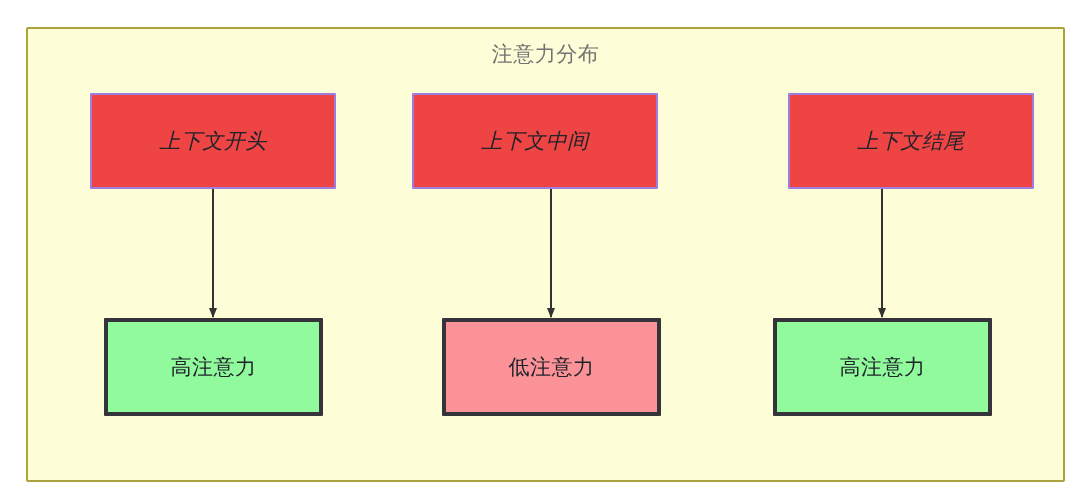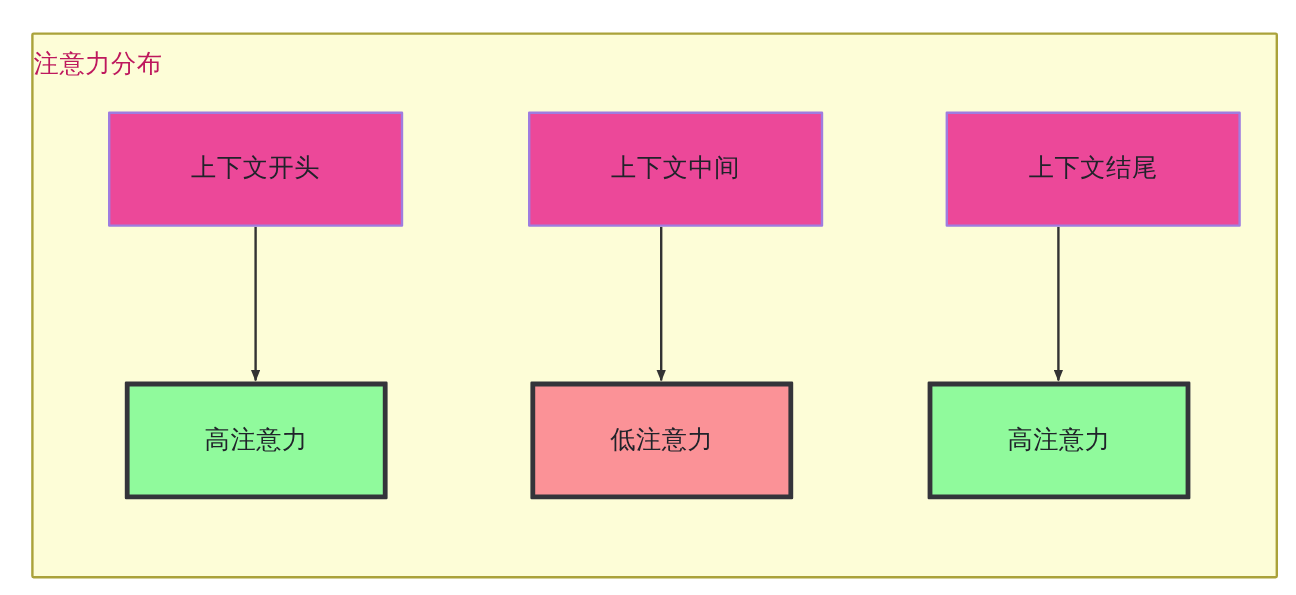--- a/index.html
+++ b/index.html
@@ -39,9 +39,10 @@
     left: 0;
     top: 12px;
     width: 100%;
+    text-align: center;
     font-size: 21px;
     line-height: 26px;
-    color: #be185d;
+    color: #737373;
     letter-spacing: 0.5px;
     white-space: nowrap;
   }

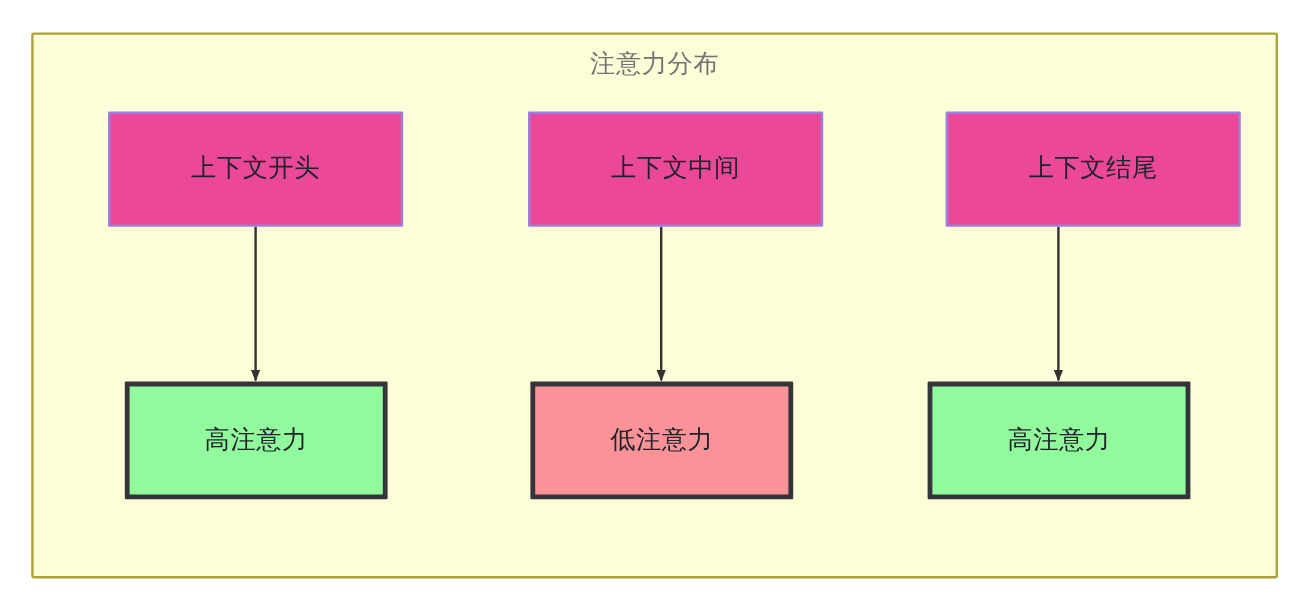--- a/index.html
+++ b/index.html
@@ -63,11 +63,12 @@
   }
 
   .node.ctx {
-    background: #ec4899;
+    background: #ef4444;
     border: 2px solid #9f7ce0;
     border-radius: 1px;
     width: 246px;
     height: 96px;
+    font-style: italic;
   }
 
   .node.attn {

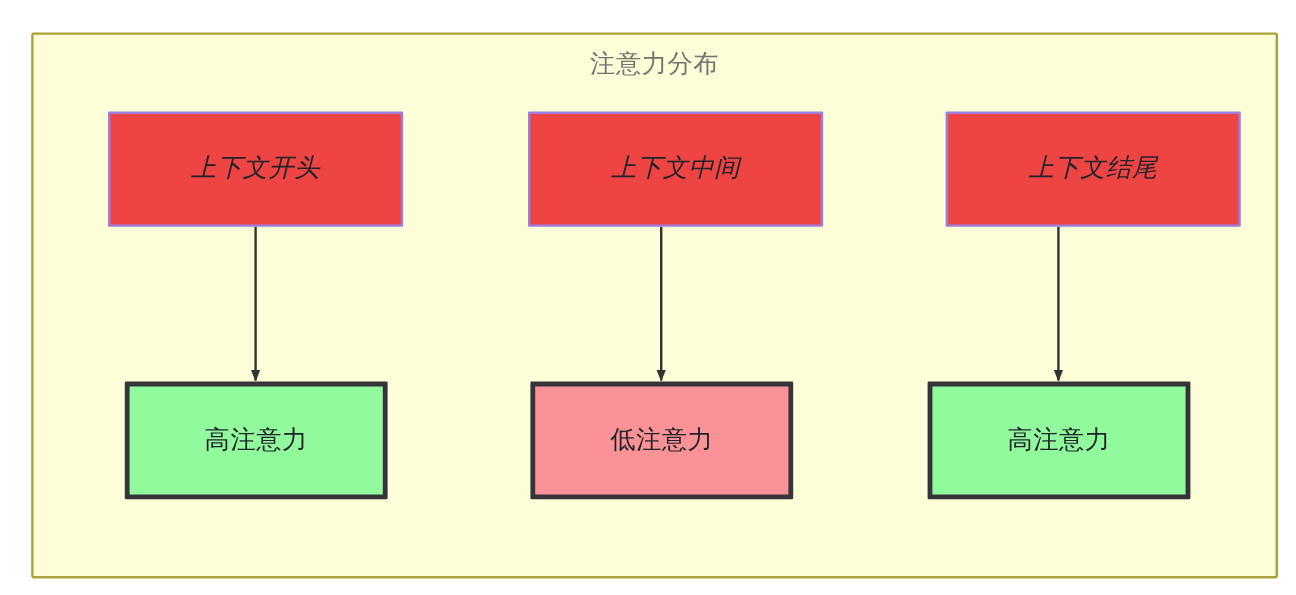--- a/index.html
+++ b/index.html
@@ -89,7 +89,7 @@
 
   
   .col-1.ctx  { left: 90px;  }
-  .col-2.ctx  { left: 440px; }
+  .col-2.ctx  { left: 412px; }
   .col-3.ctx  { left: 788px; }
 
   .col-1.attn { left: 104px; }

